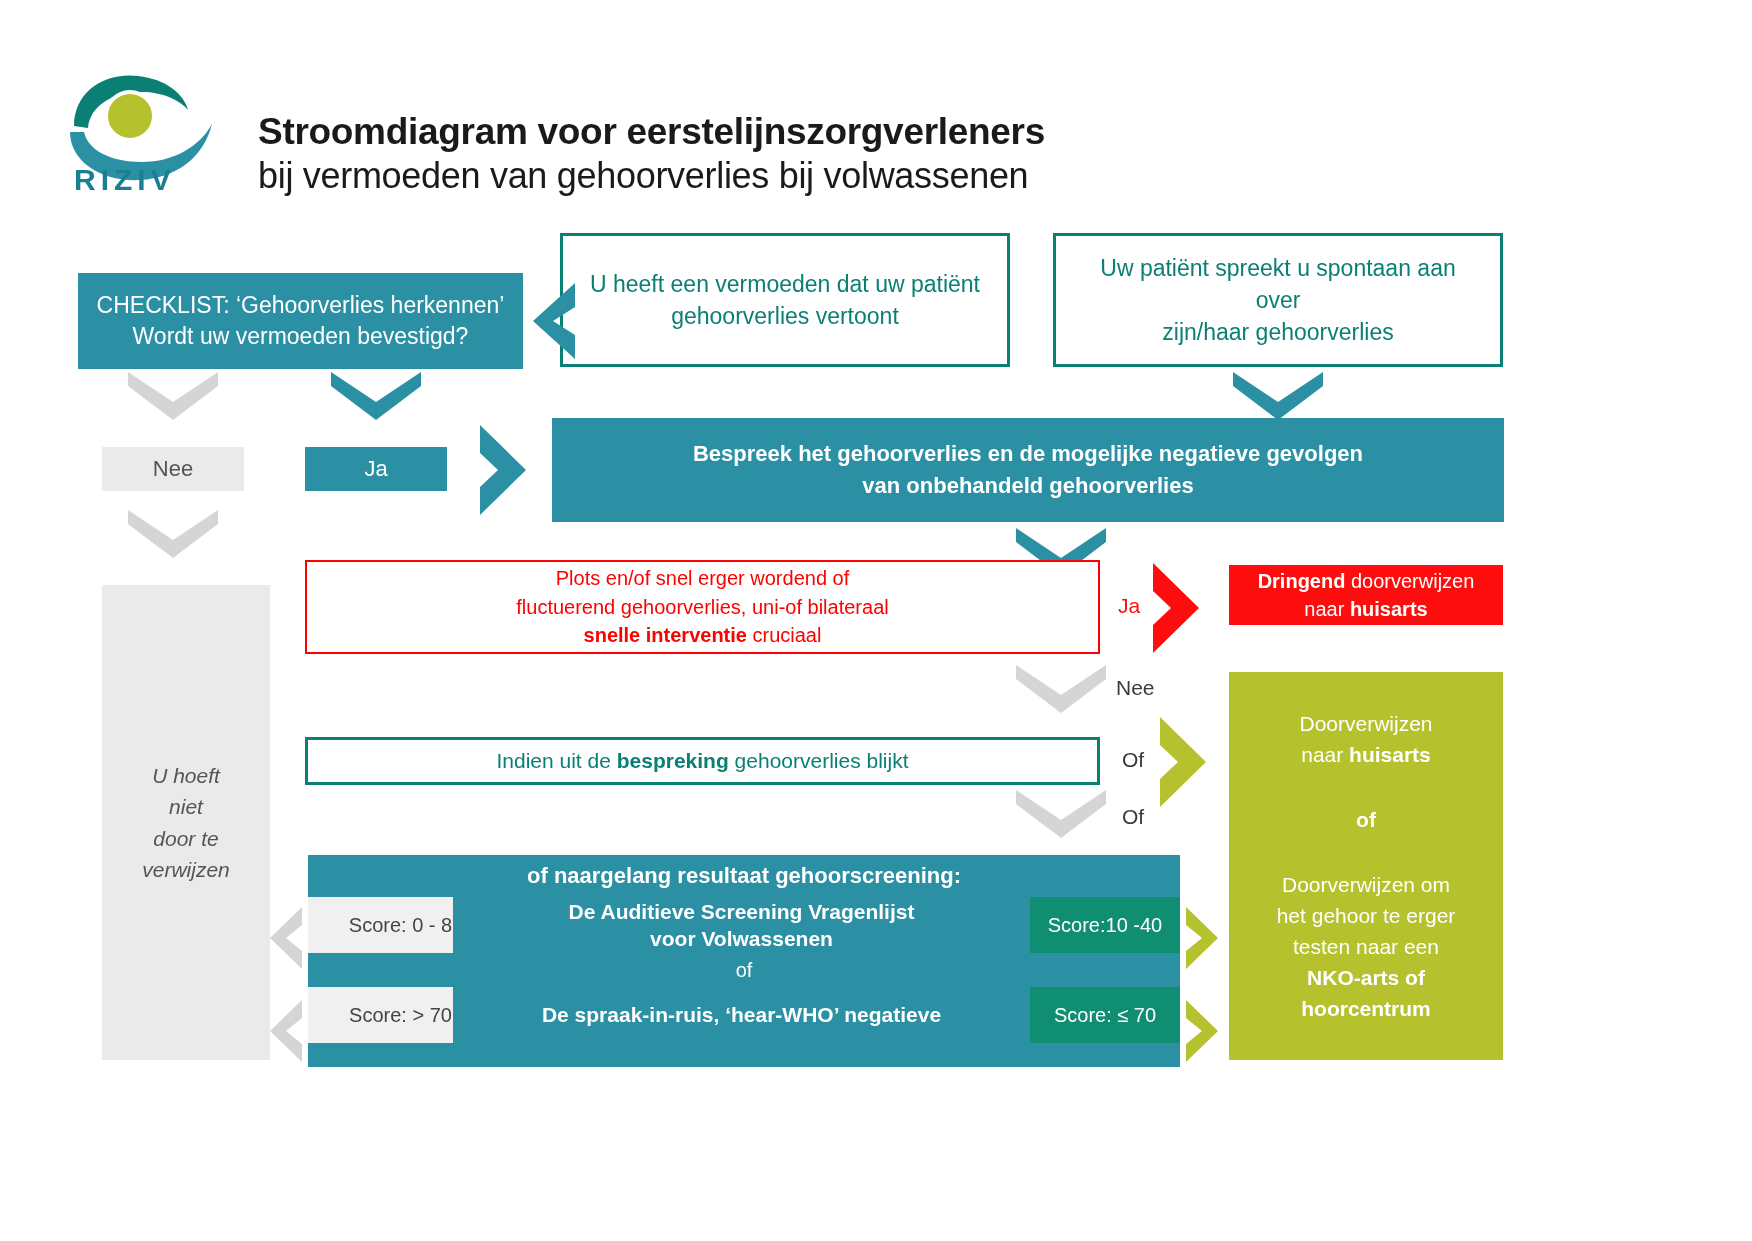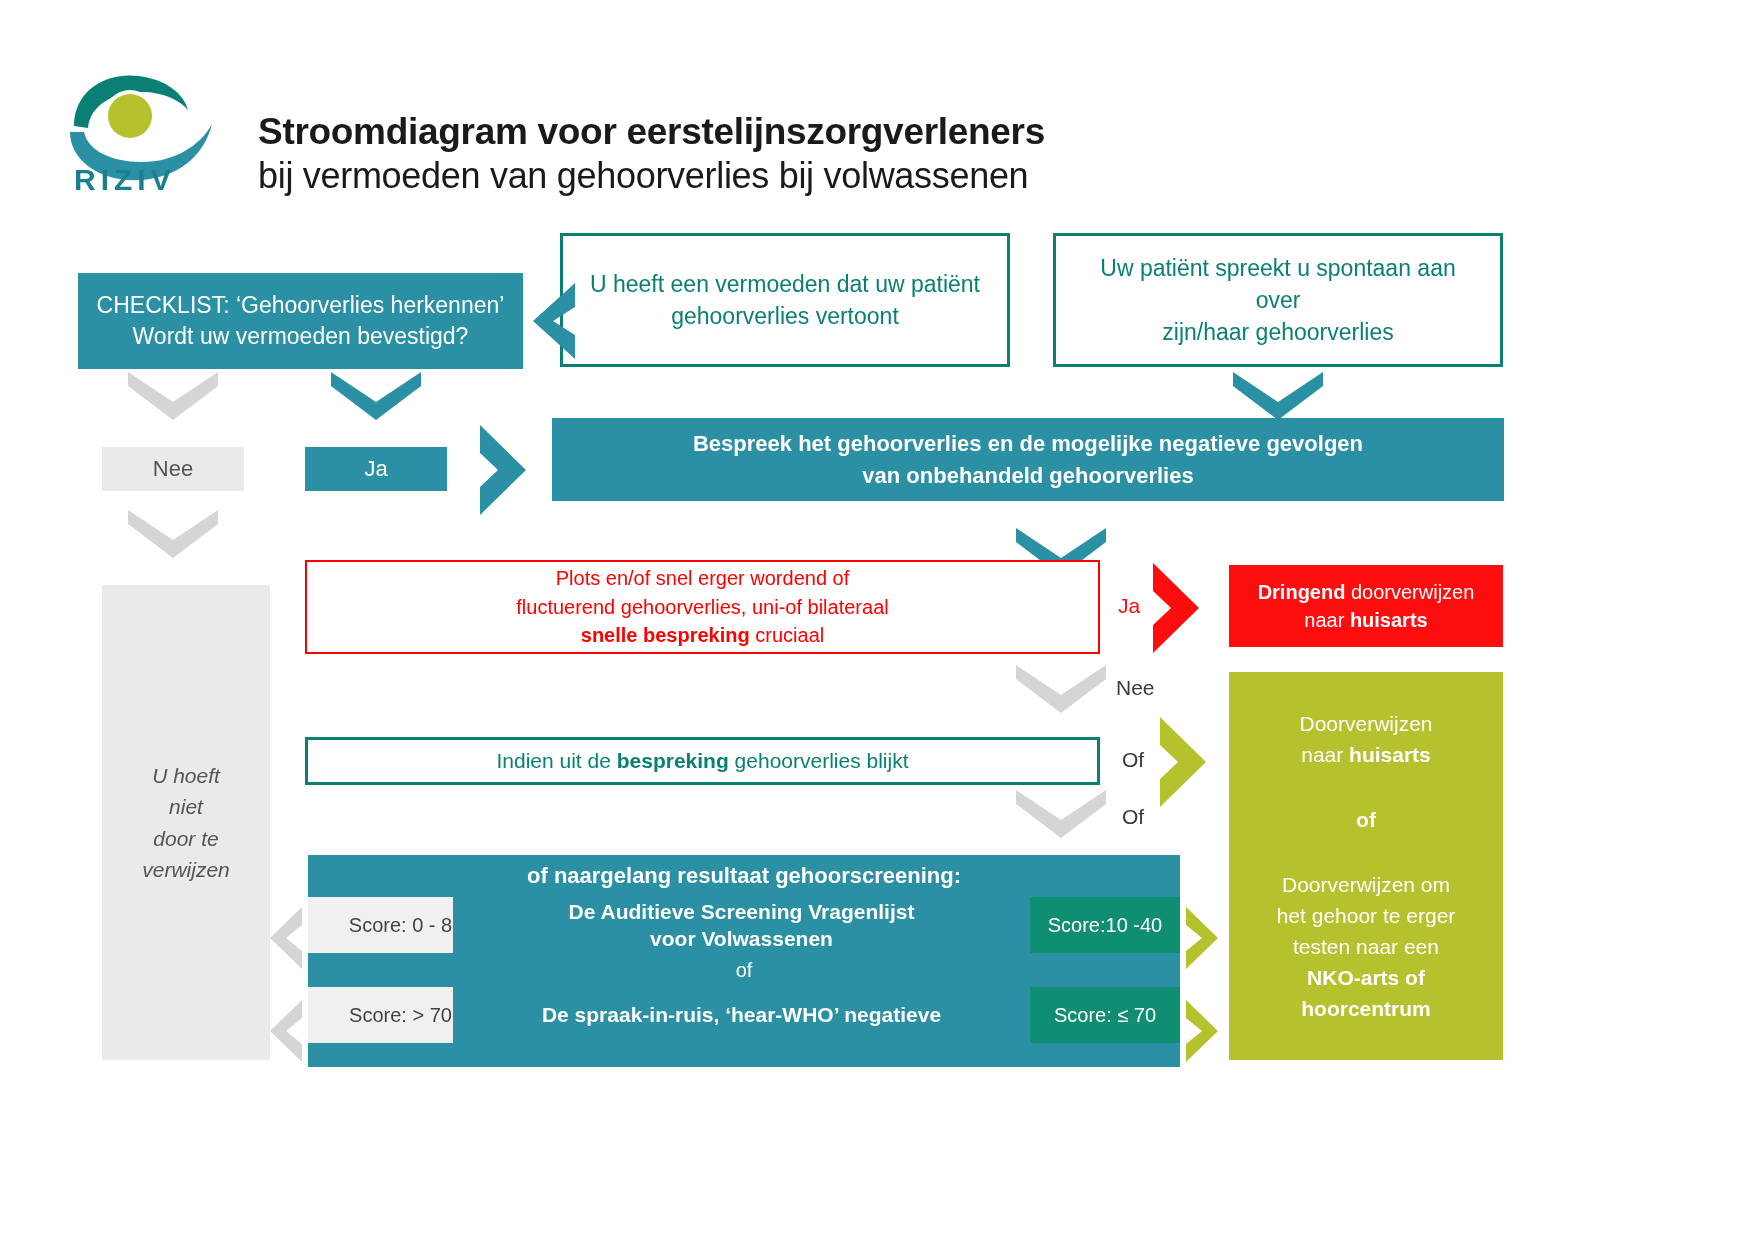--- a/index.html
+++ b/index.html
@@ -79,7 +79,7 @@
     font-size: 22px;
   }
   #bespreek {
-    left: 552px; top: 418px; width: 952px; height: 83px;
+    left: 552px; top: 418px; width: 952px; height: 104px;
     font-size: 22px; font-weight: bold; line-height: 1.45;
     padding: 0 40px;
   }

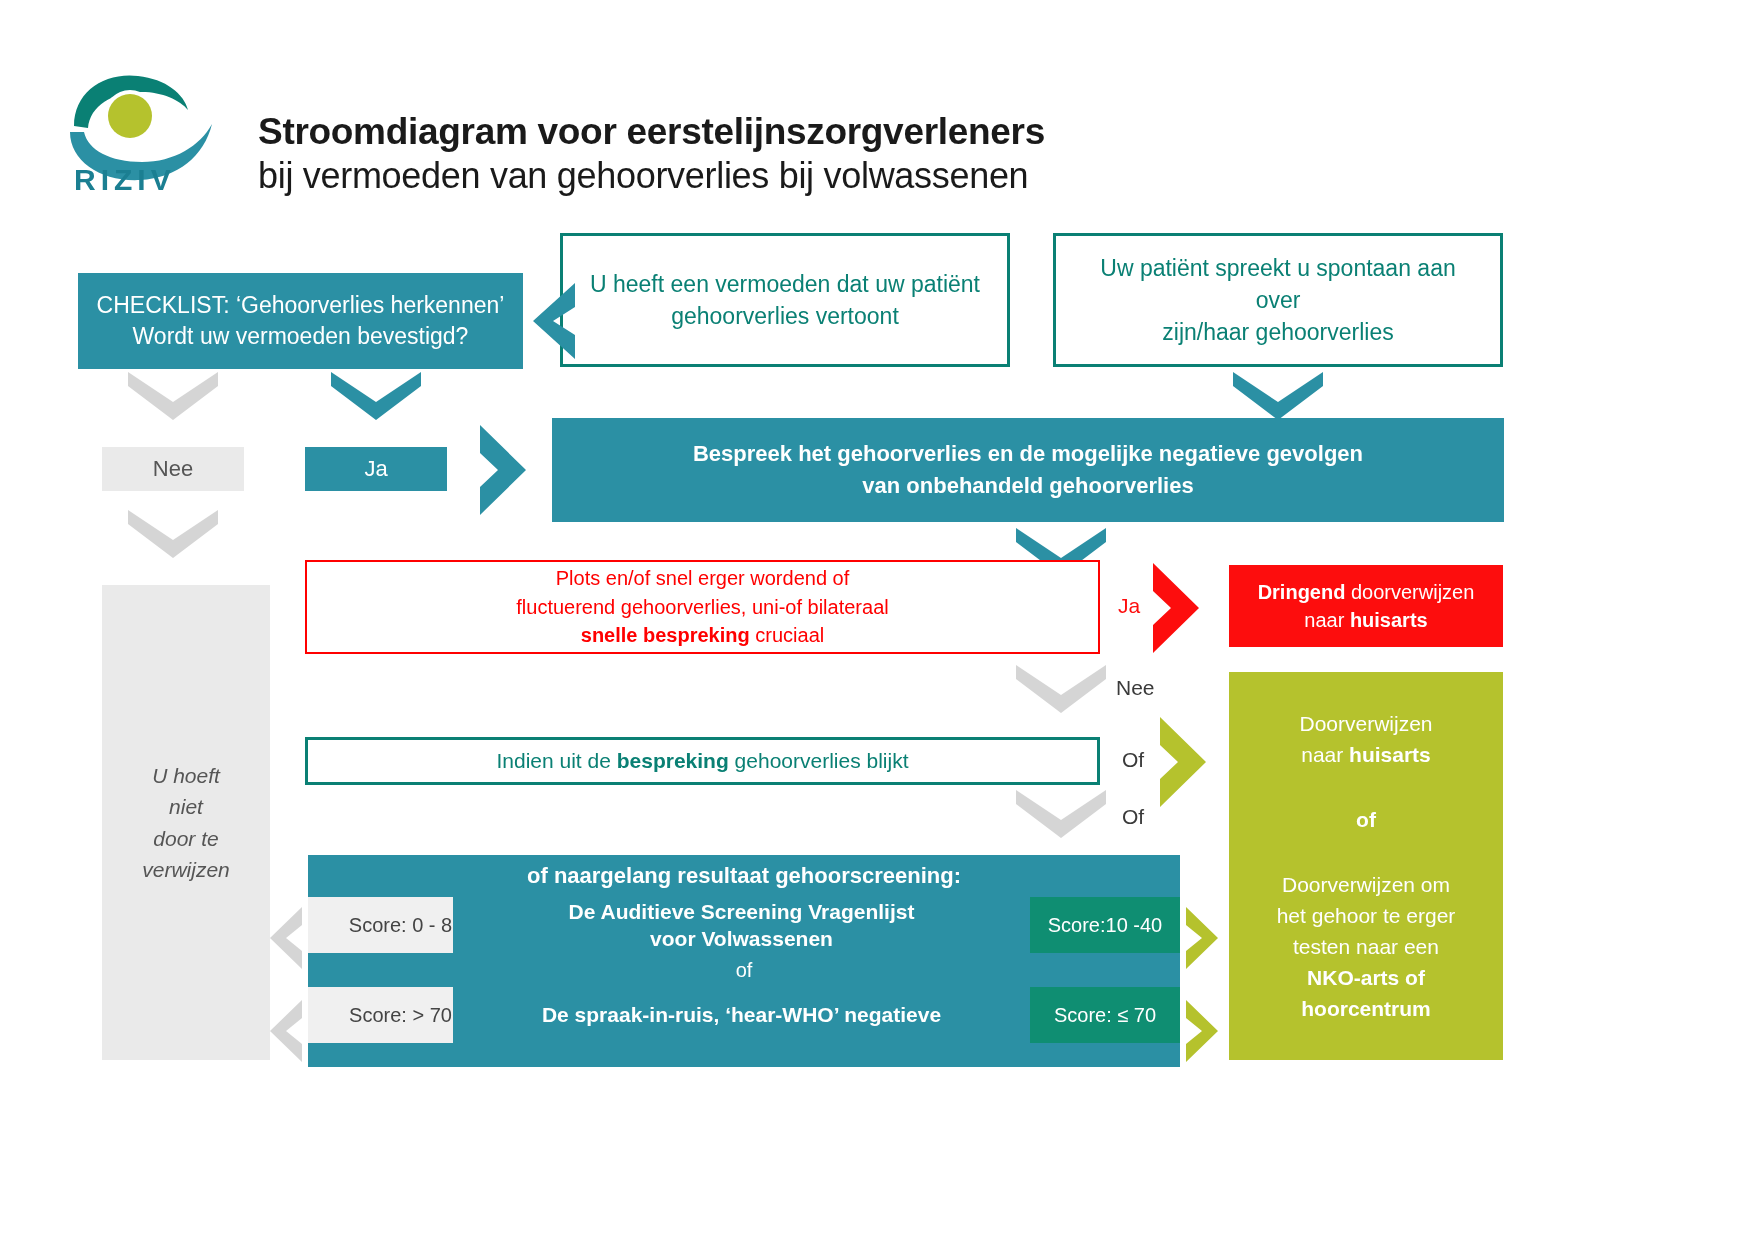--- a/index.html
+++ b/index.html
@@ -88,7 +88,7 @@
     font-size: 20px; line-height: 1.42; padding: 0 24px;
   }
   #dringend {
-    left: 1229px; top: 565px; width: 274px; height: 82px;
+    left: 1229px; top: 565px; width: 274px; height: 60px;
     font-size: 20px; line-height: 1.4; padding: 16px 10px;
   }
   #indien {

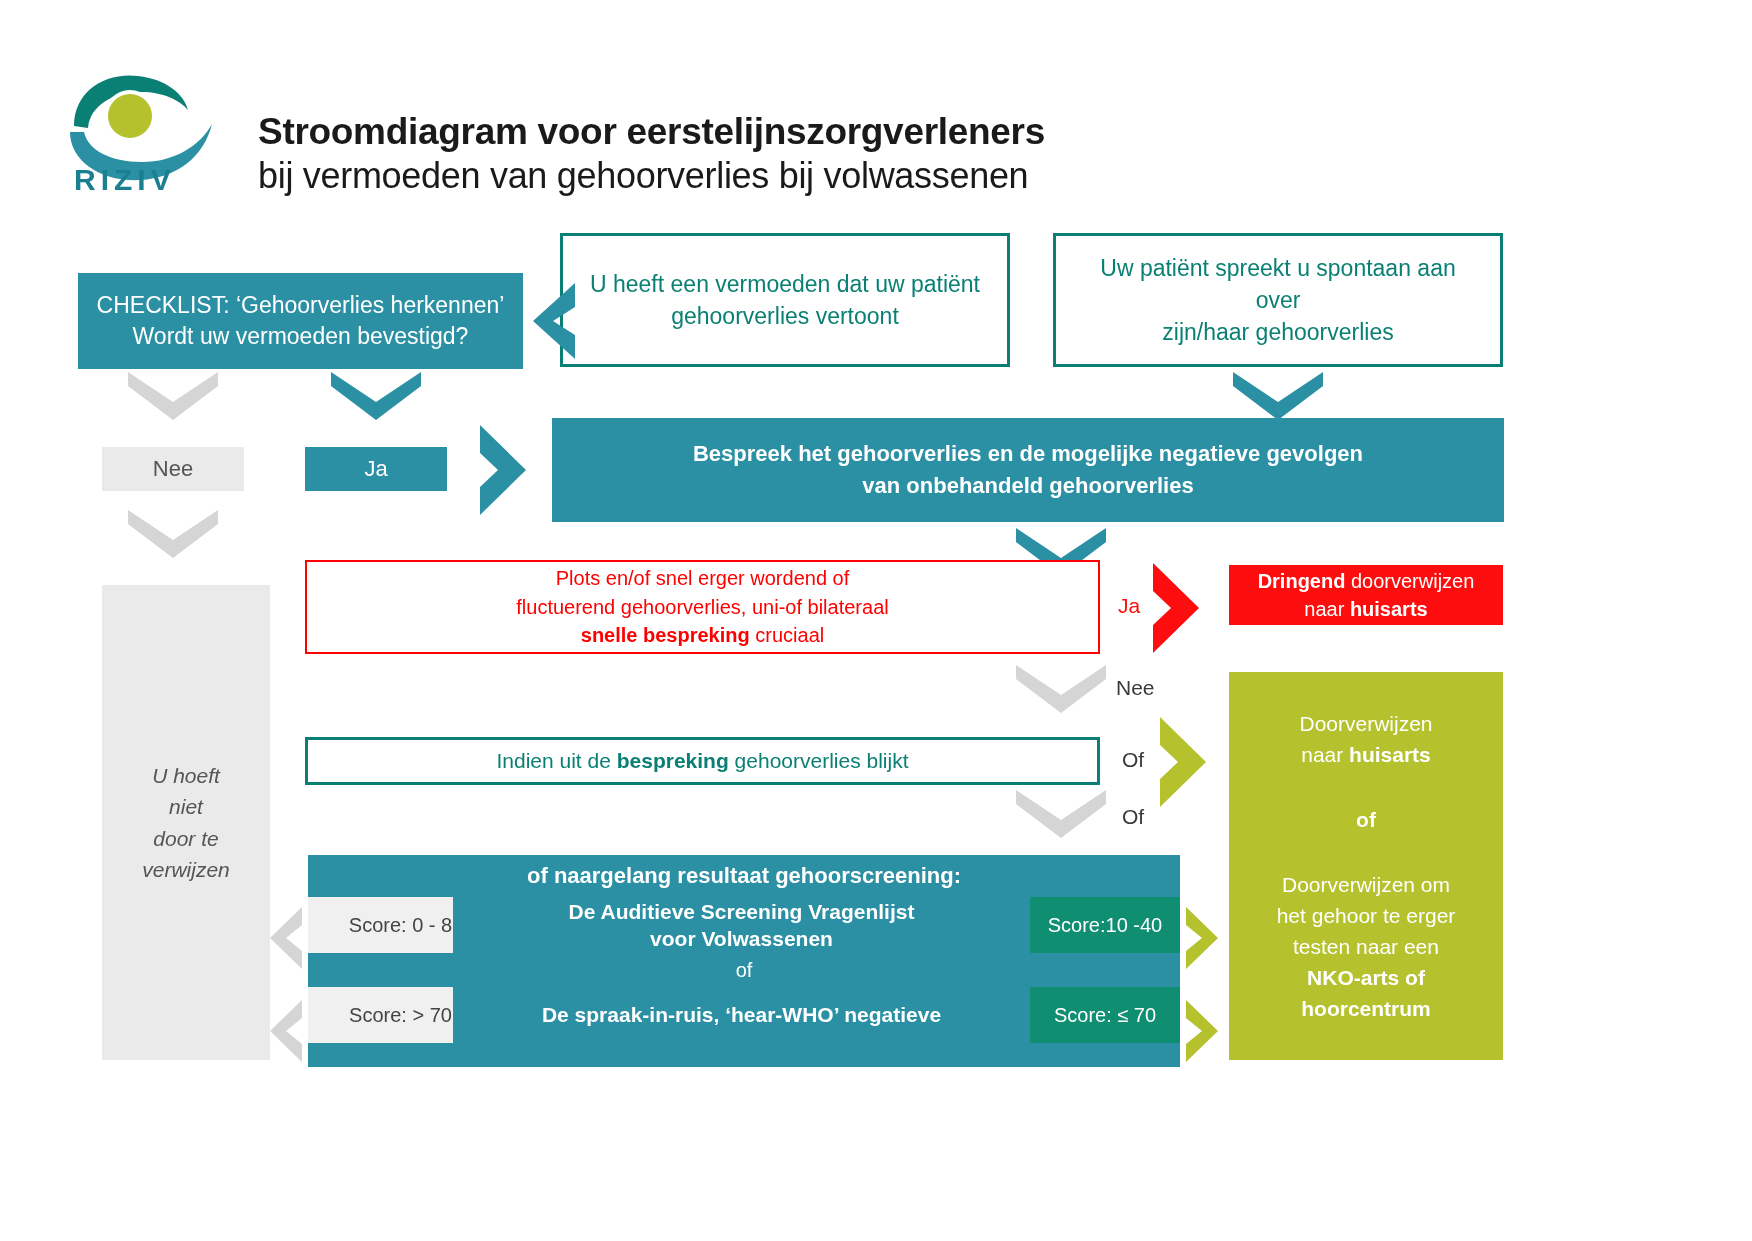--- a/index.html
+++ b/index.html
@@ -249,7 +249,7 @@
     <div>
       <span>Plots en/of snel erger wordend of</span><br>
       <span>fluctuerend gehoorverlies, uni-of bilateraal</span><br>
-      <b>snelle bespreking</b><span> cruciaal</span>
+      <b>snelle interventie</b><span> cruciaal</span>
     </div>
   </div>
 

